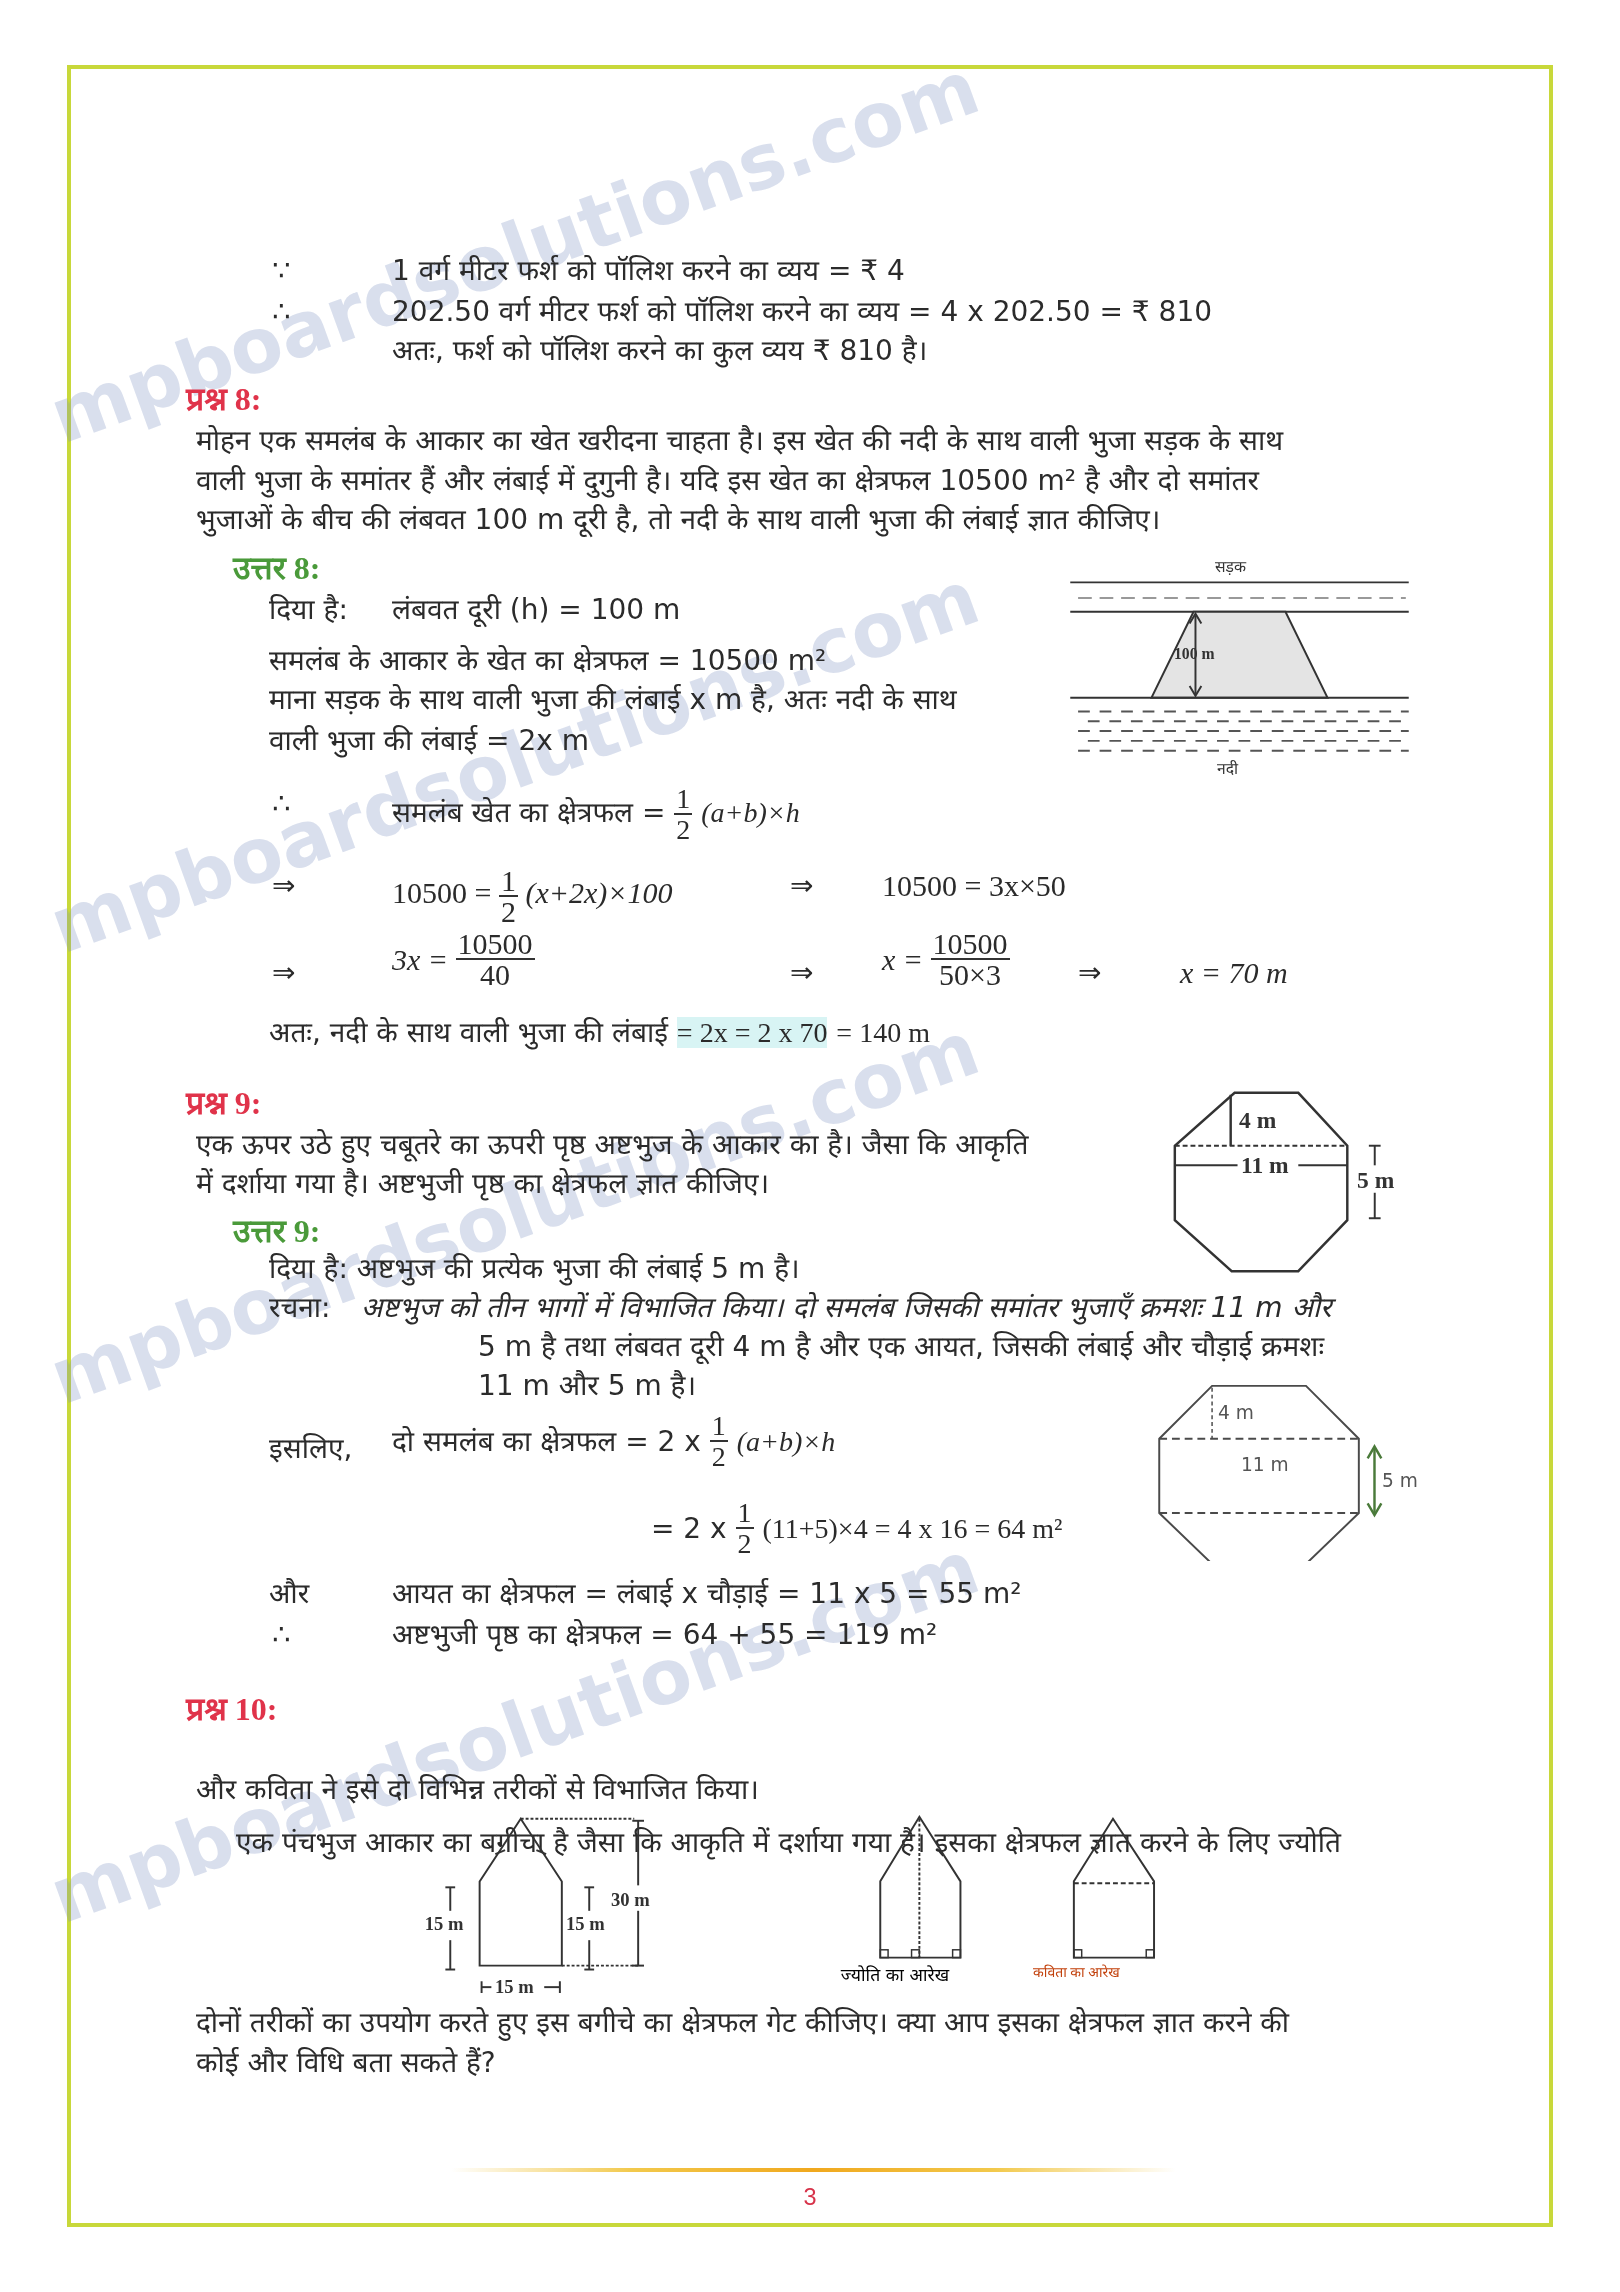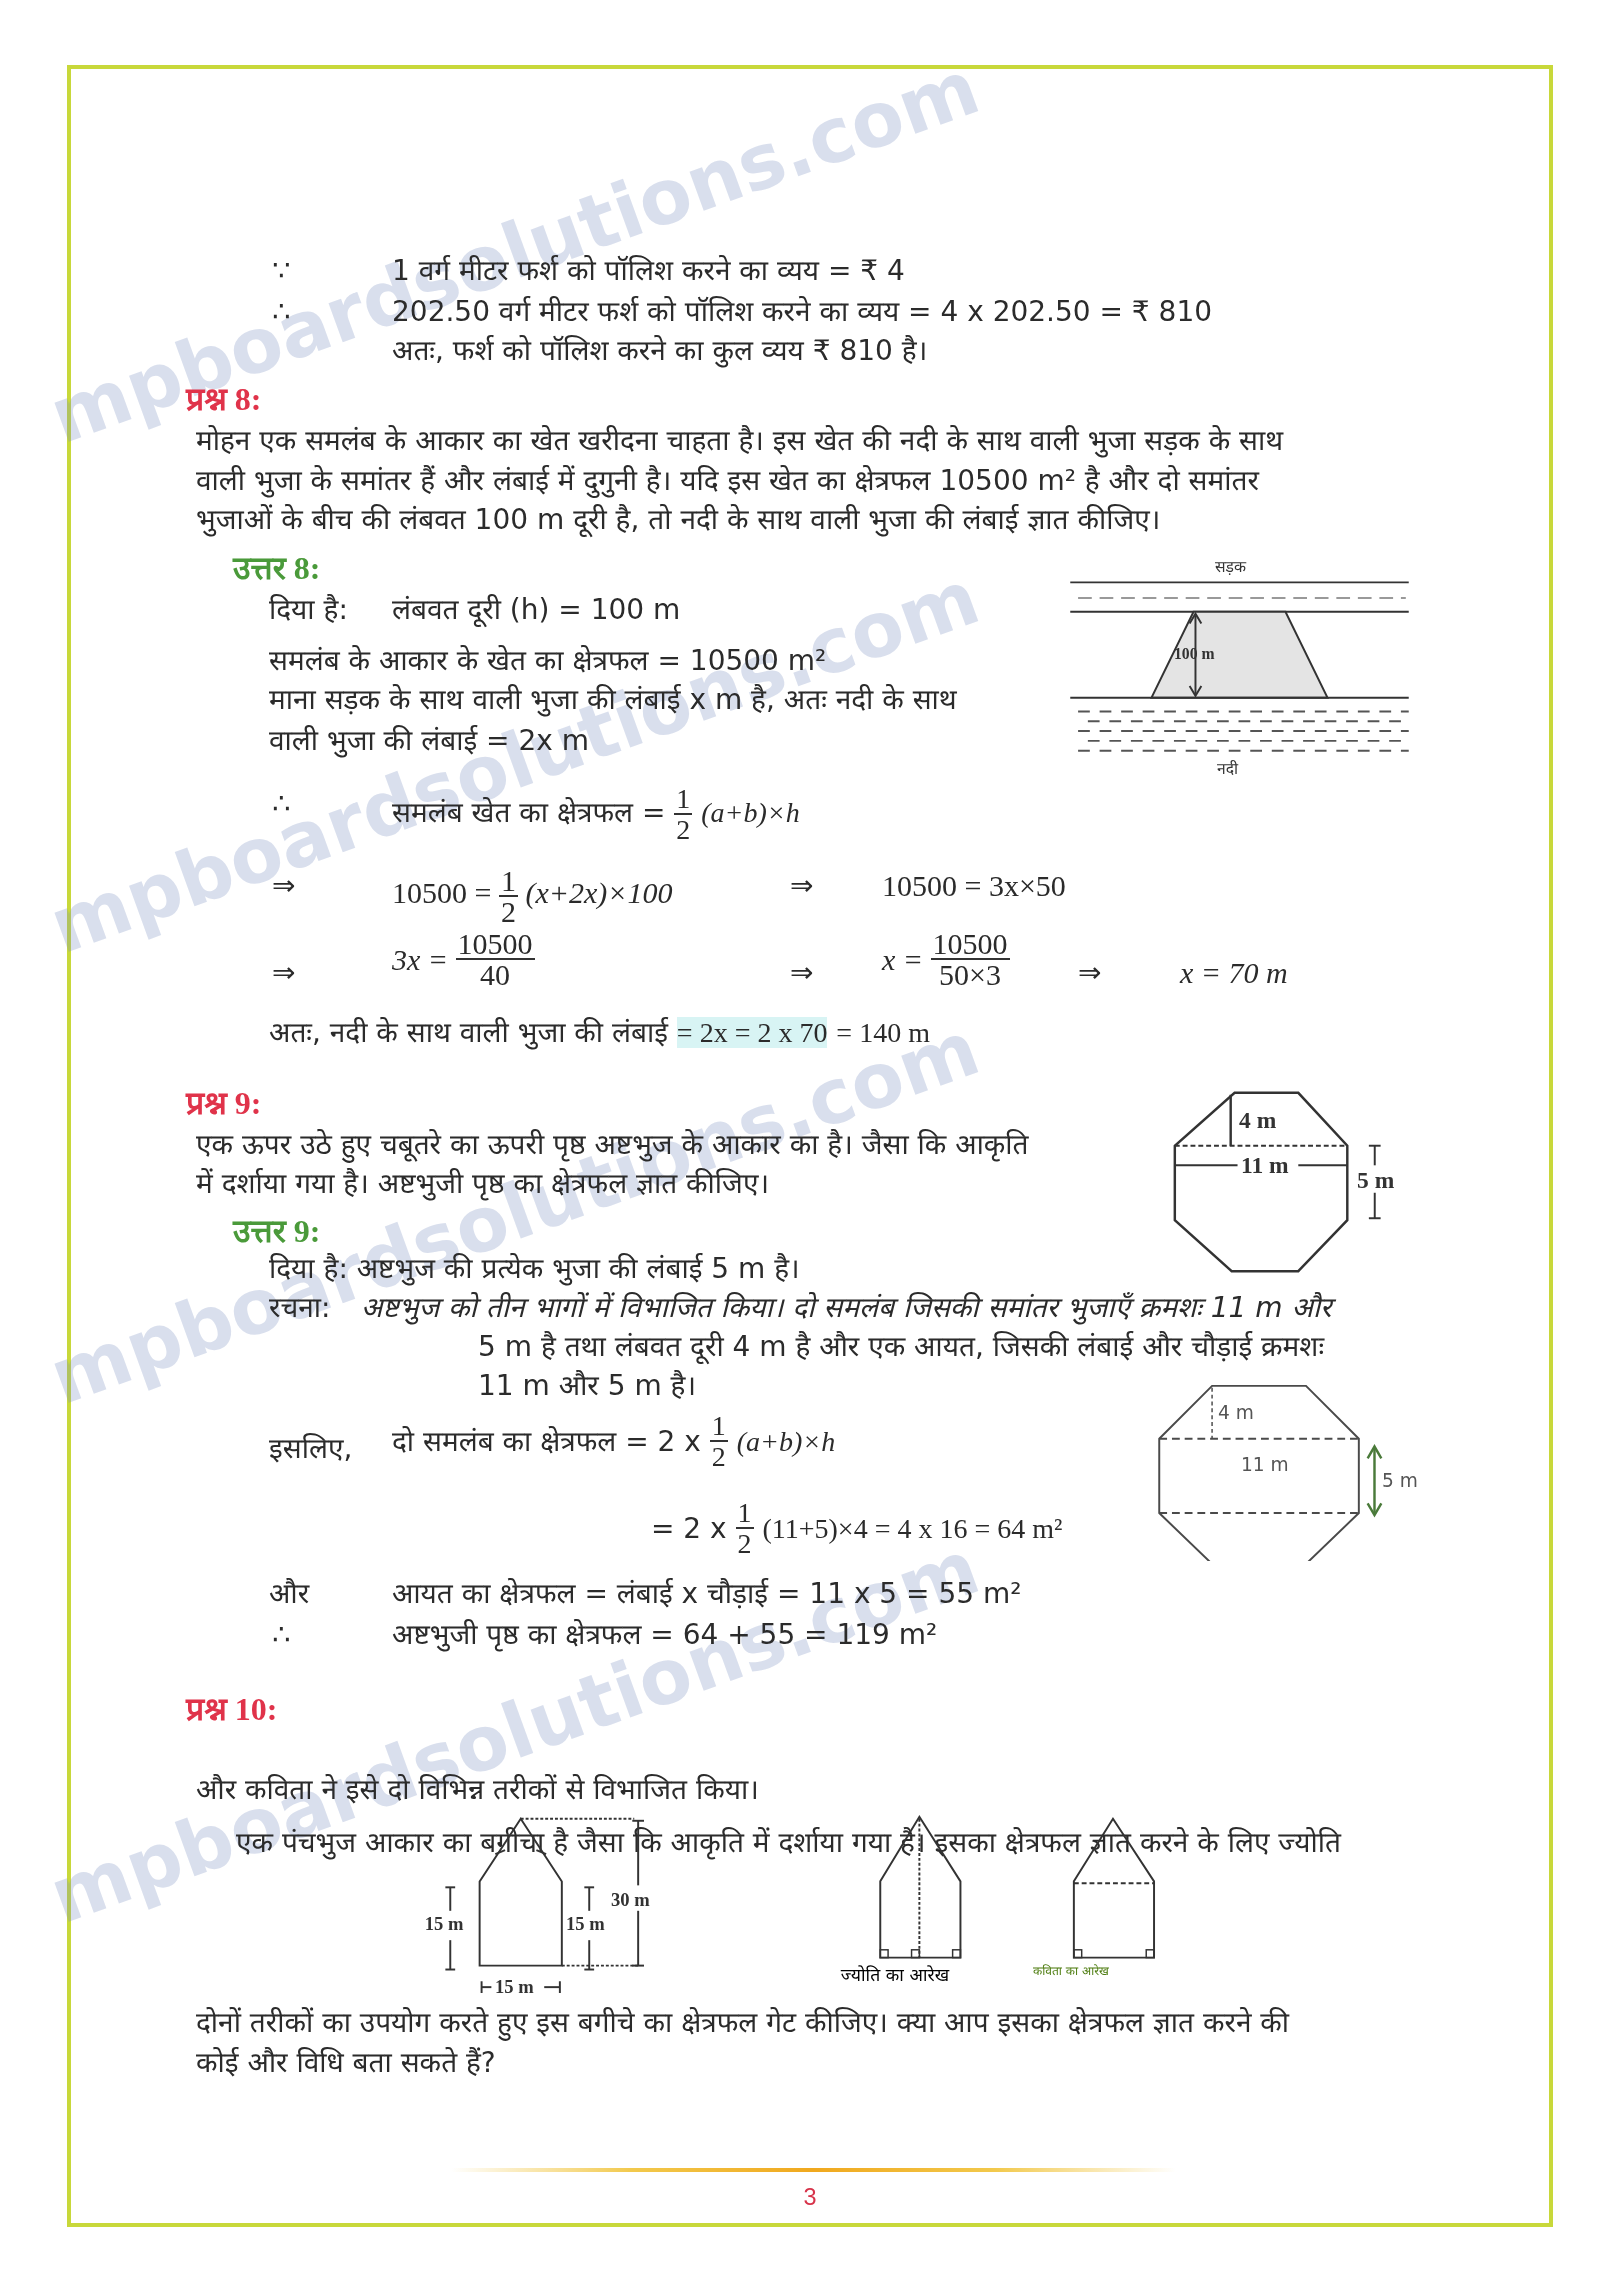--- a/index.html
+++ b/index.html
@@ -223,7 +223,7 @@
       <rect x="320" y="144" width="8" height="8" fill="none" stroke="#333" stroke-width="1.5"></rect>
     </svg>
     <div class="abs" style="left:7.8px; top:153px; font-size:17.6px; color:#000000;">ज्योति का आरेख</div>
-    <div class="abs" style="left:200px; top:153px; font-size:12px; color:#4d7c0f;">कविता का आरेख</div>
+    <div class="abs" style="left:200px; top:153px; font-size:14px; color:#c2410c;font-family:Liberation Serif, serif;">कविता का आरेख</div>
   </div>
 
   <div class="abs txt" style="left:196px; top:2003px;">दोनों तरीकों का उपयोग करते हुए इस बगीचे का क्षेत्रफल गेट कीजिए। क्या आप इसका क्षेत्रफल ज्ञात करने की</div>

